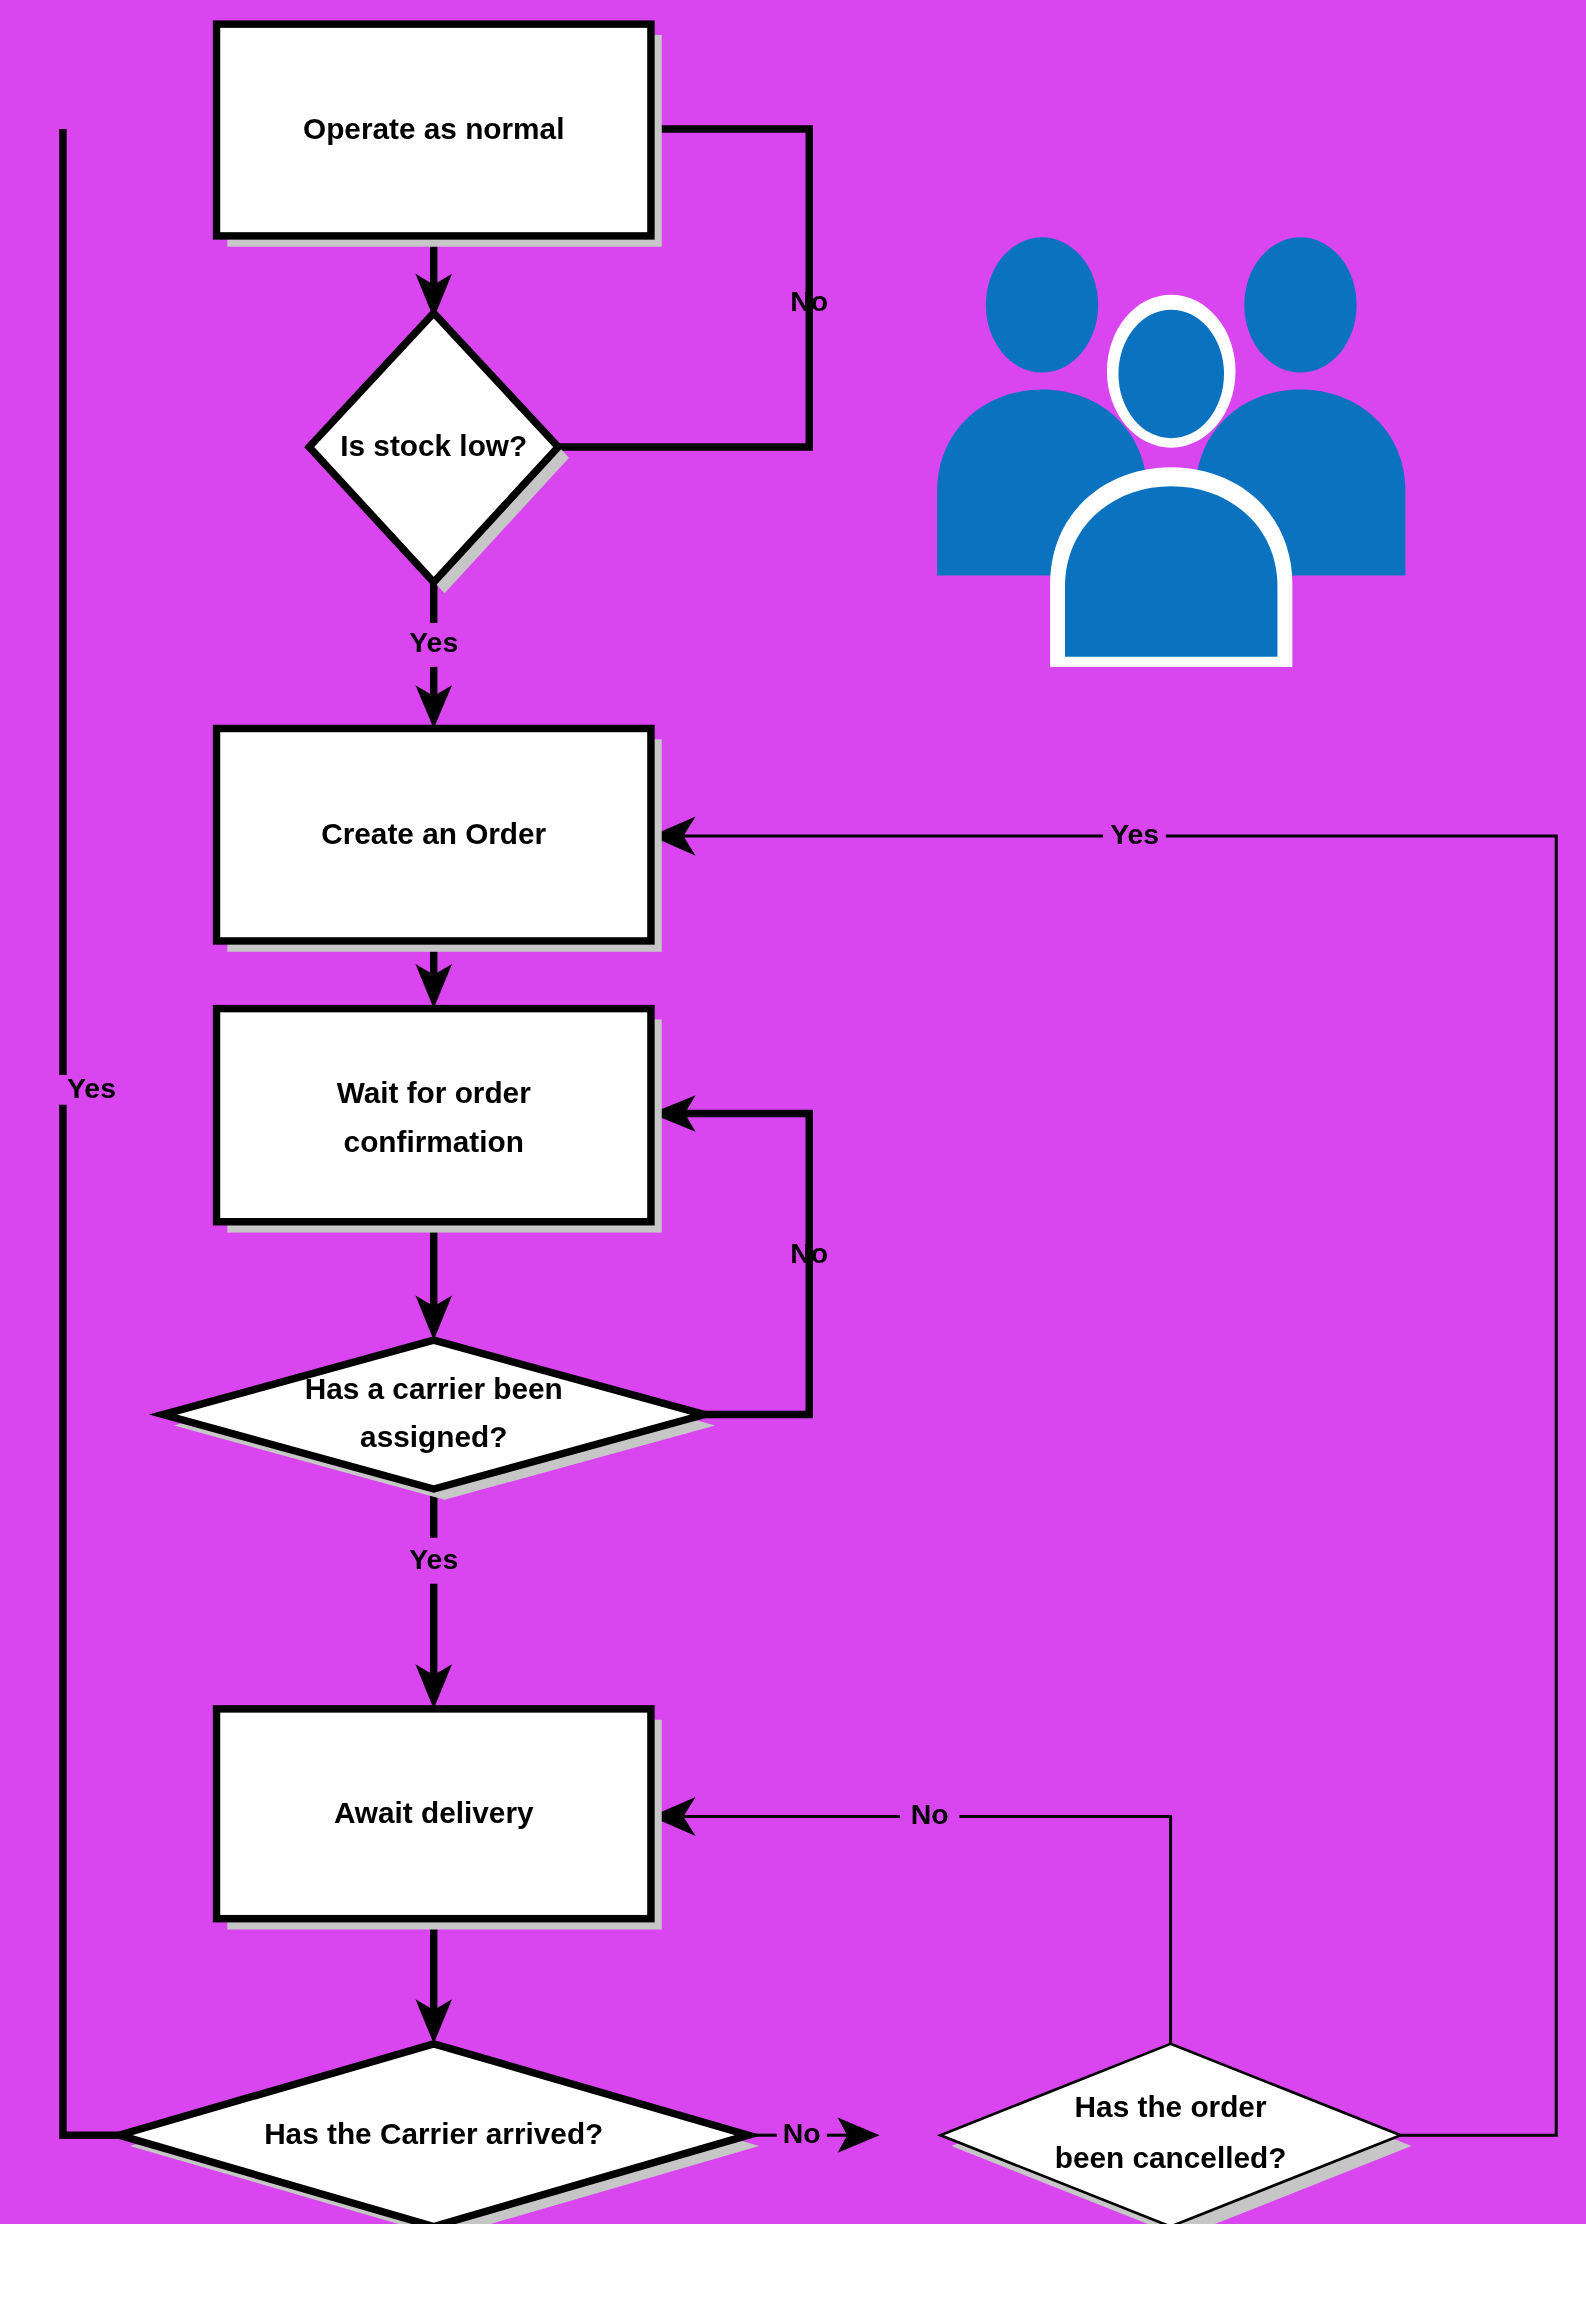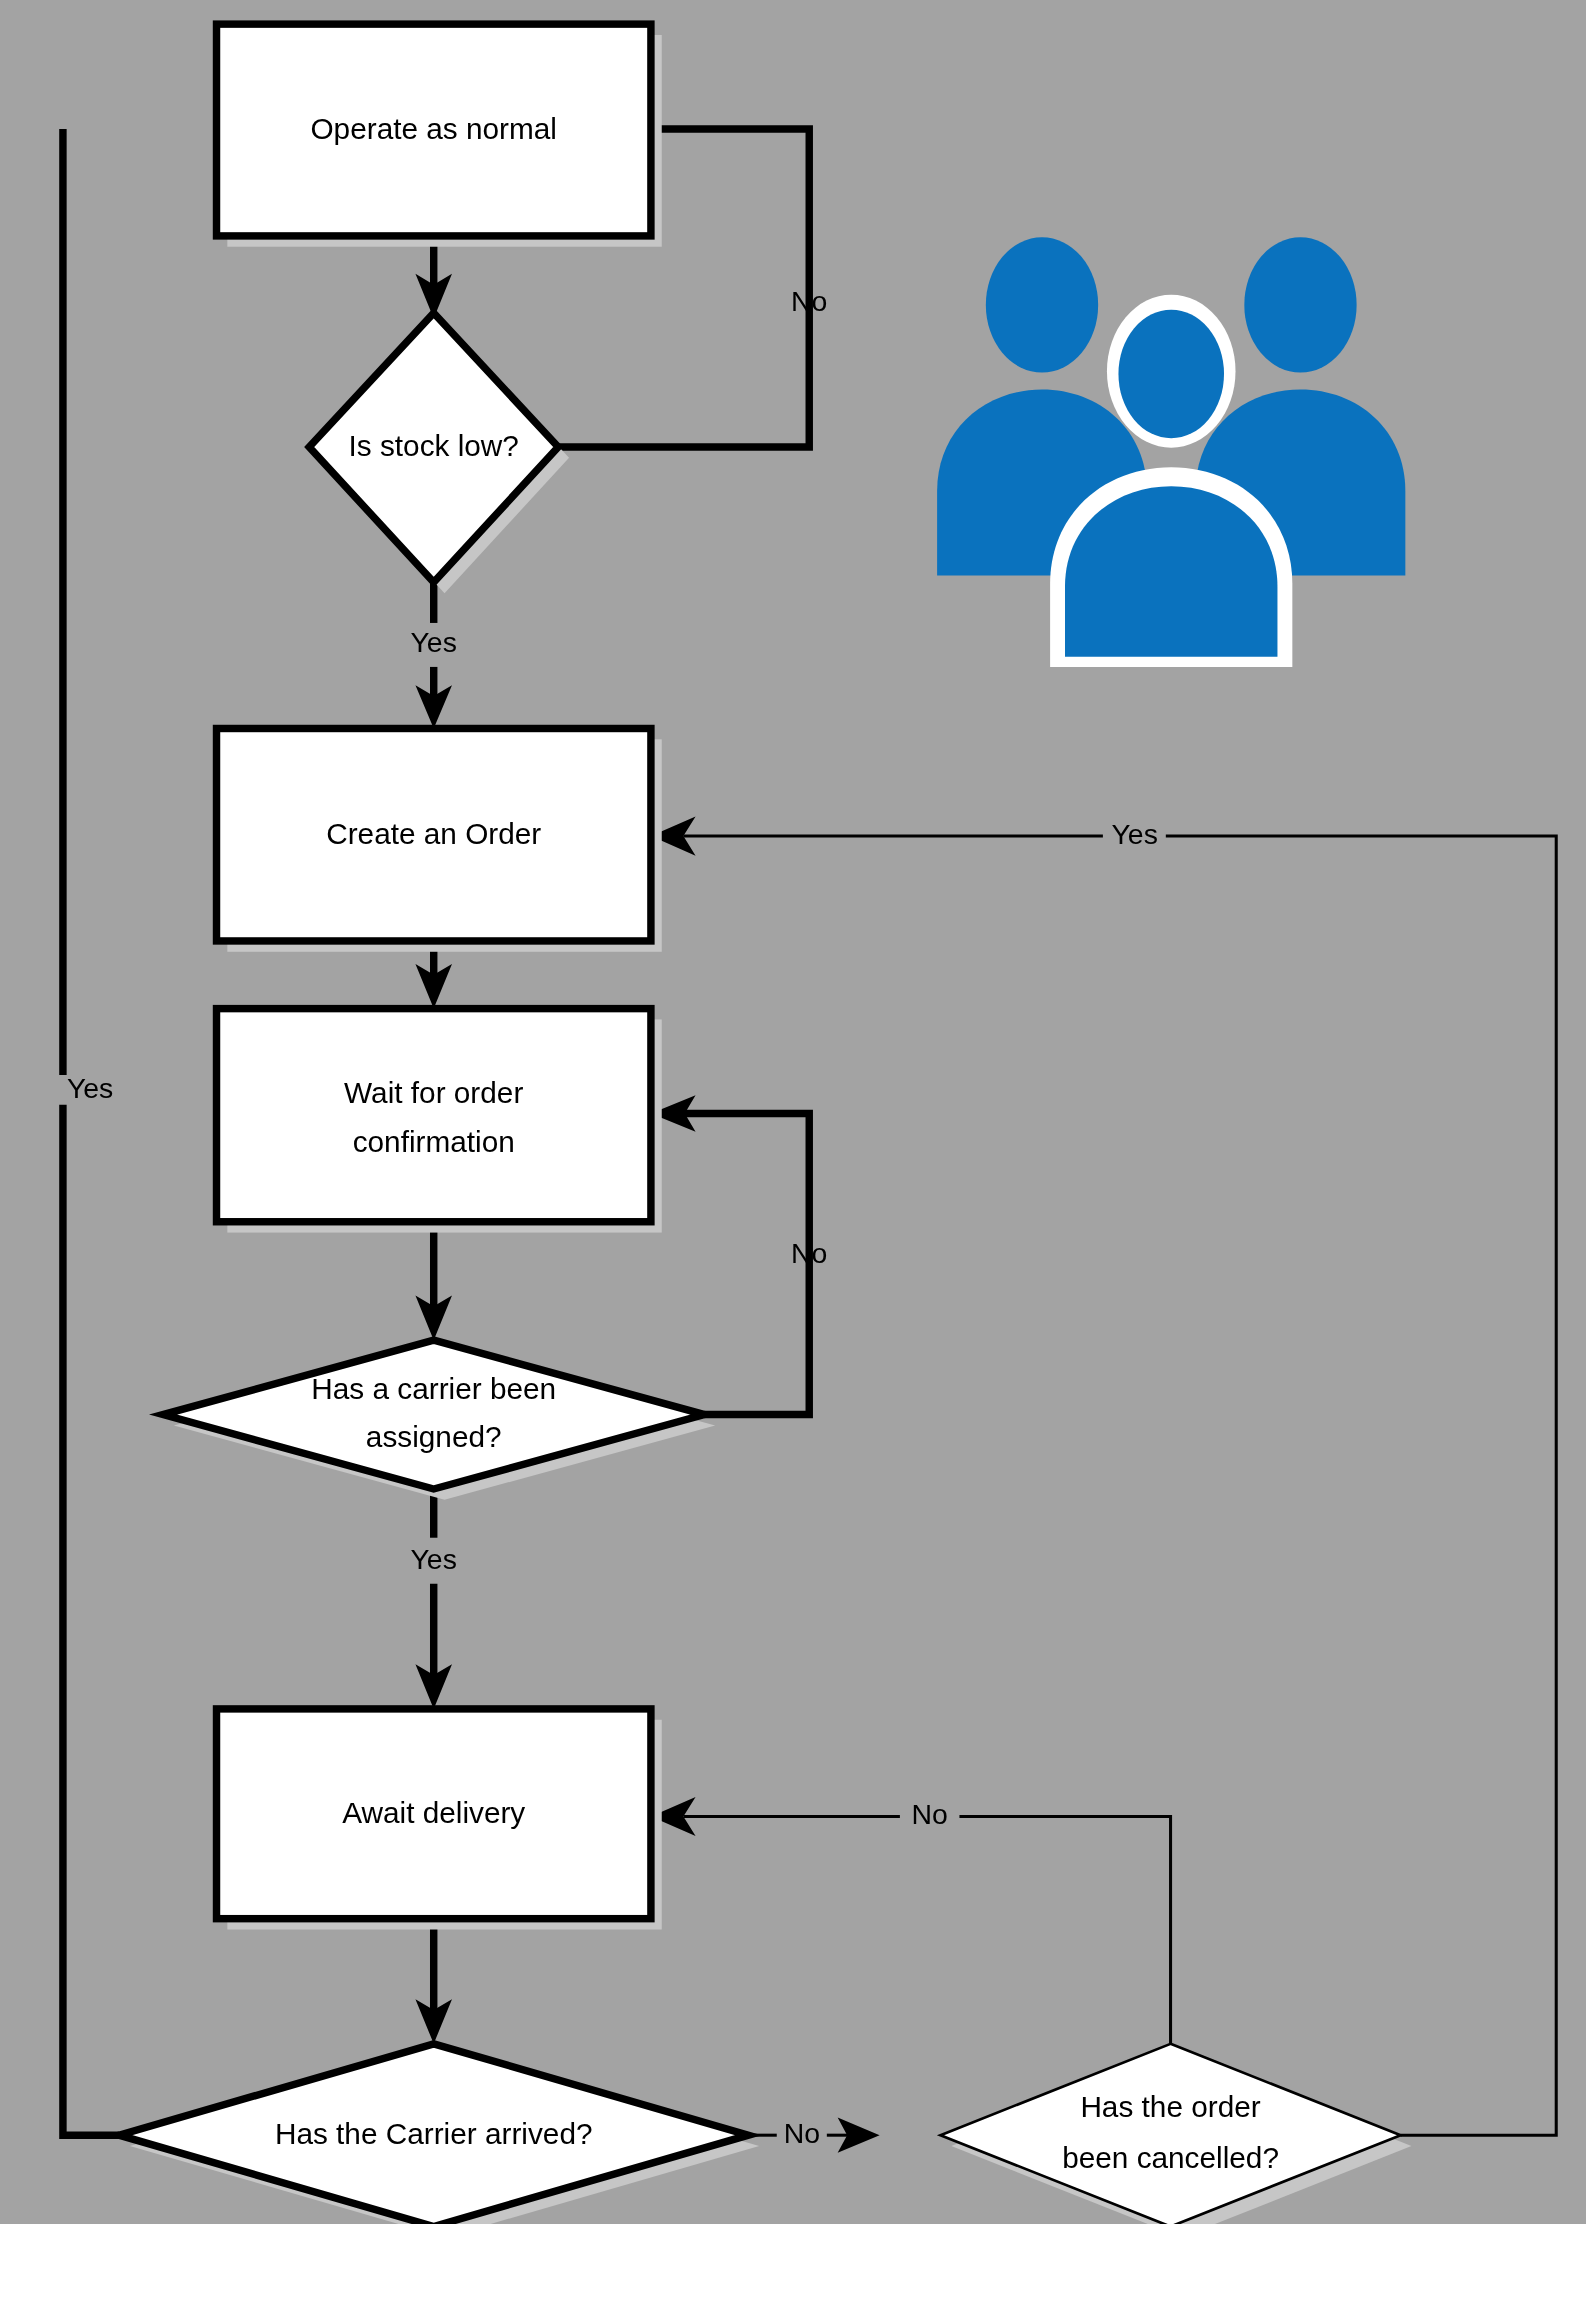--- a/index.html
+++ b/index.html
@@ -4,7 +4,7 @@
 <style>
   html,body{margin:0;padding:0;background:#ffffff;}
   body{font-family:"Liberation Sans",sans-serif;}
-  #stage{position:relative;width:1586px;height:2224px;background:#a3a3a3;overflow:hidden;}
+  #stage{position:relative;width:1586px;height:2224px;background:#d946ef;overflow:hidden;font-weight:bold;}
   svg#flow{position:absolute;left:0;top:0;width:1586px;height:2319px;display:block;}
   .shadow{fill:#c6c6c6;stroke:none;}
   .node-stroke-thick{stroke:#000000;stroke-width:11;fill:#ffffff;}

